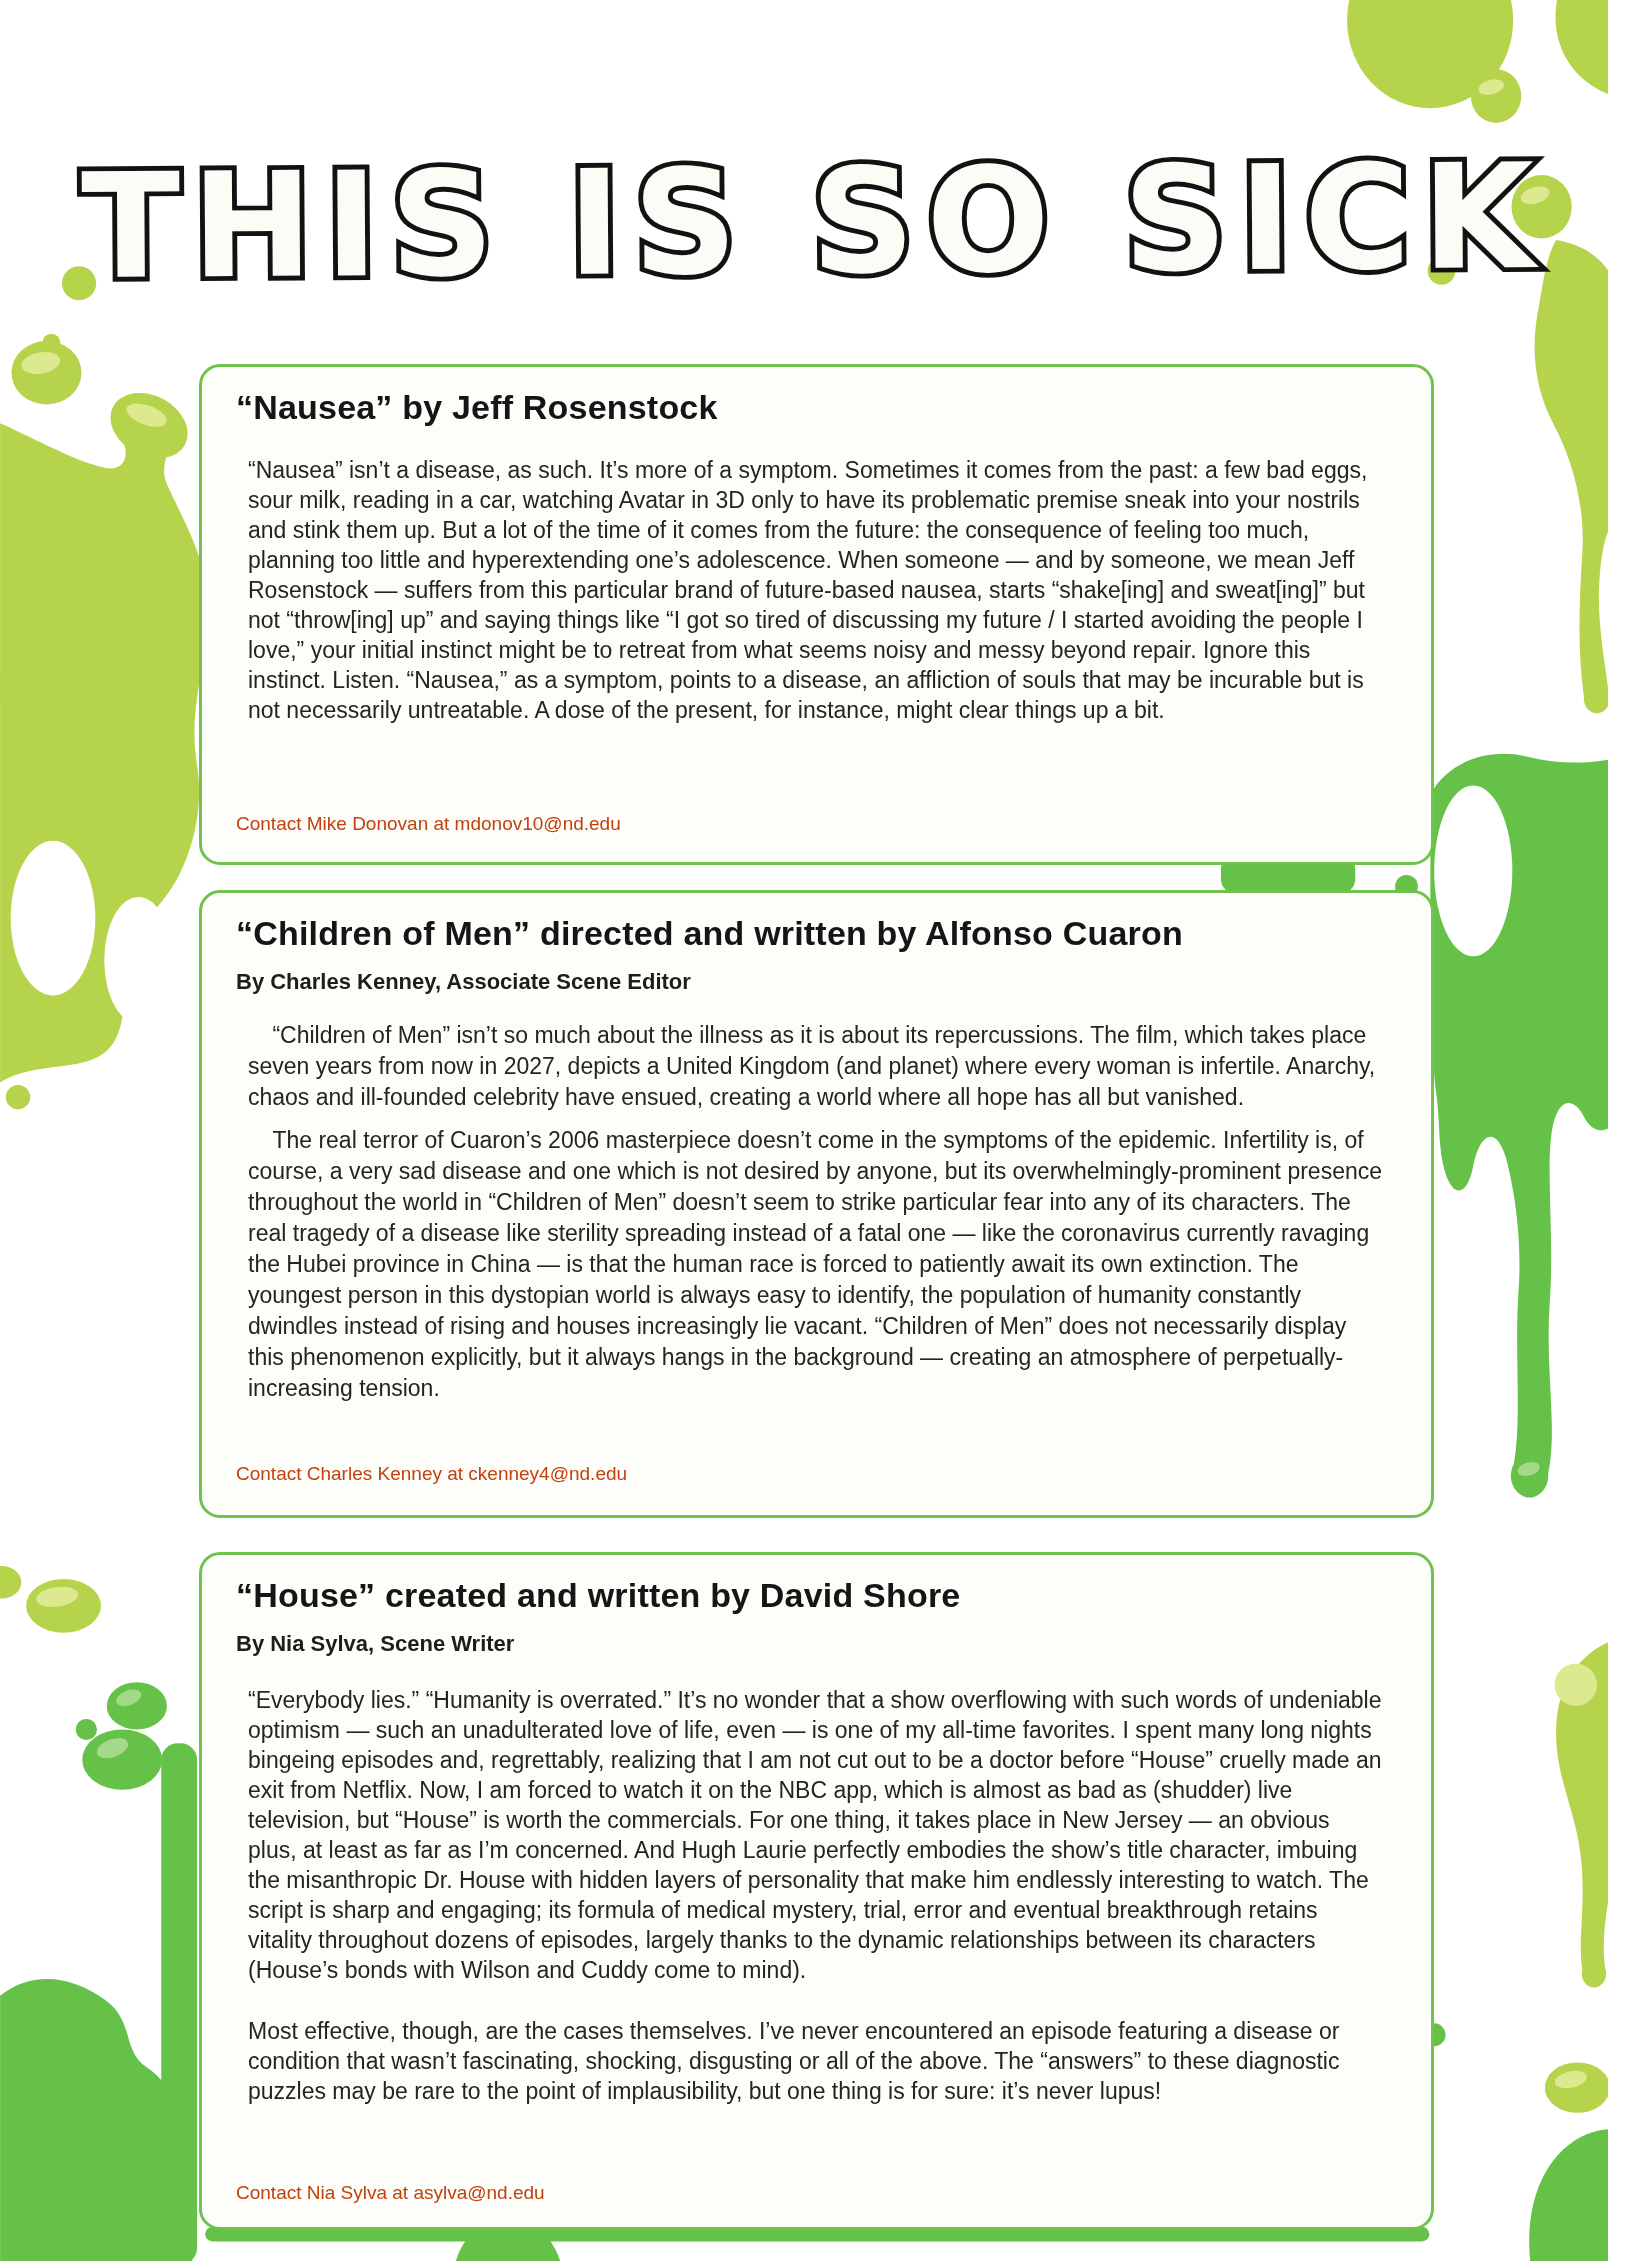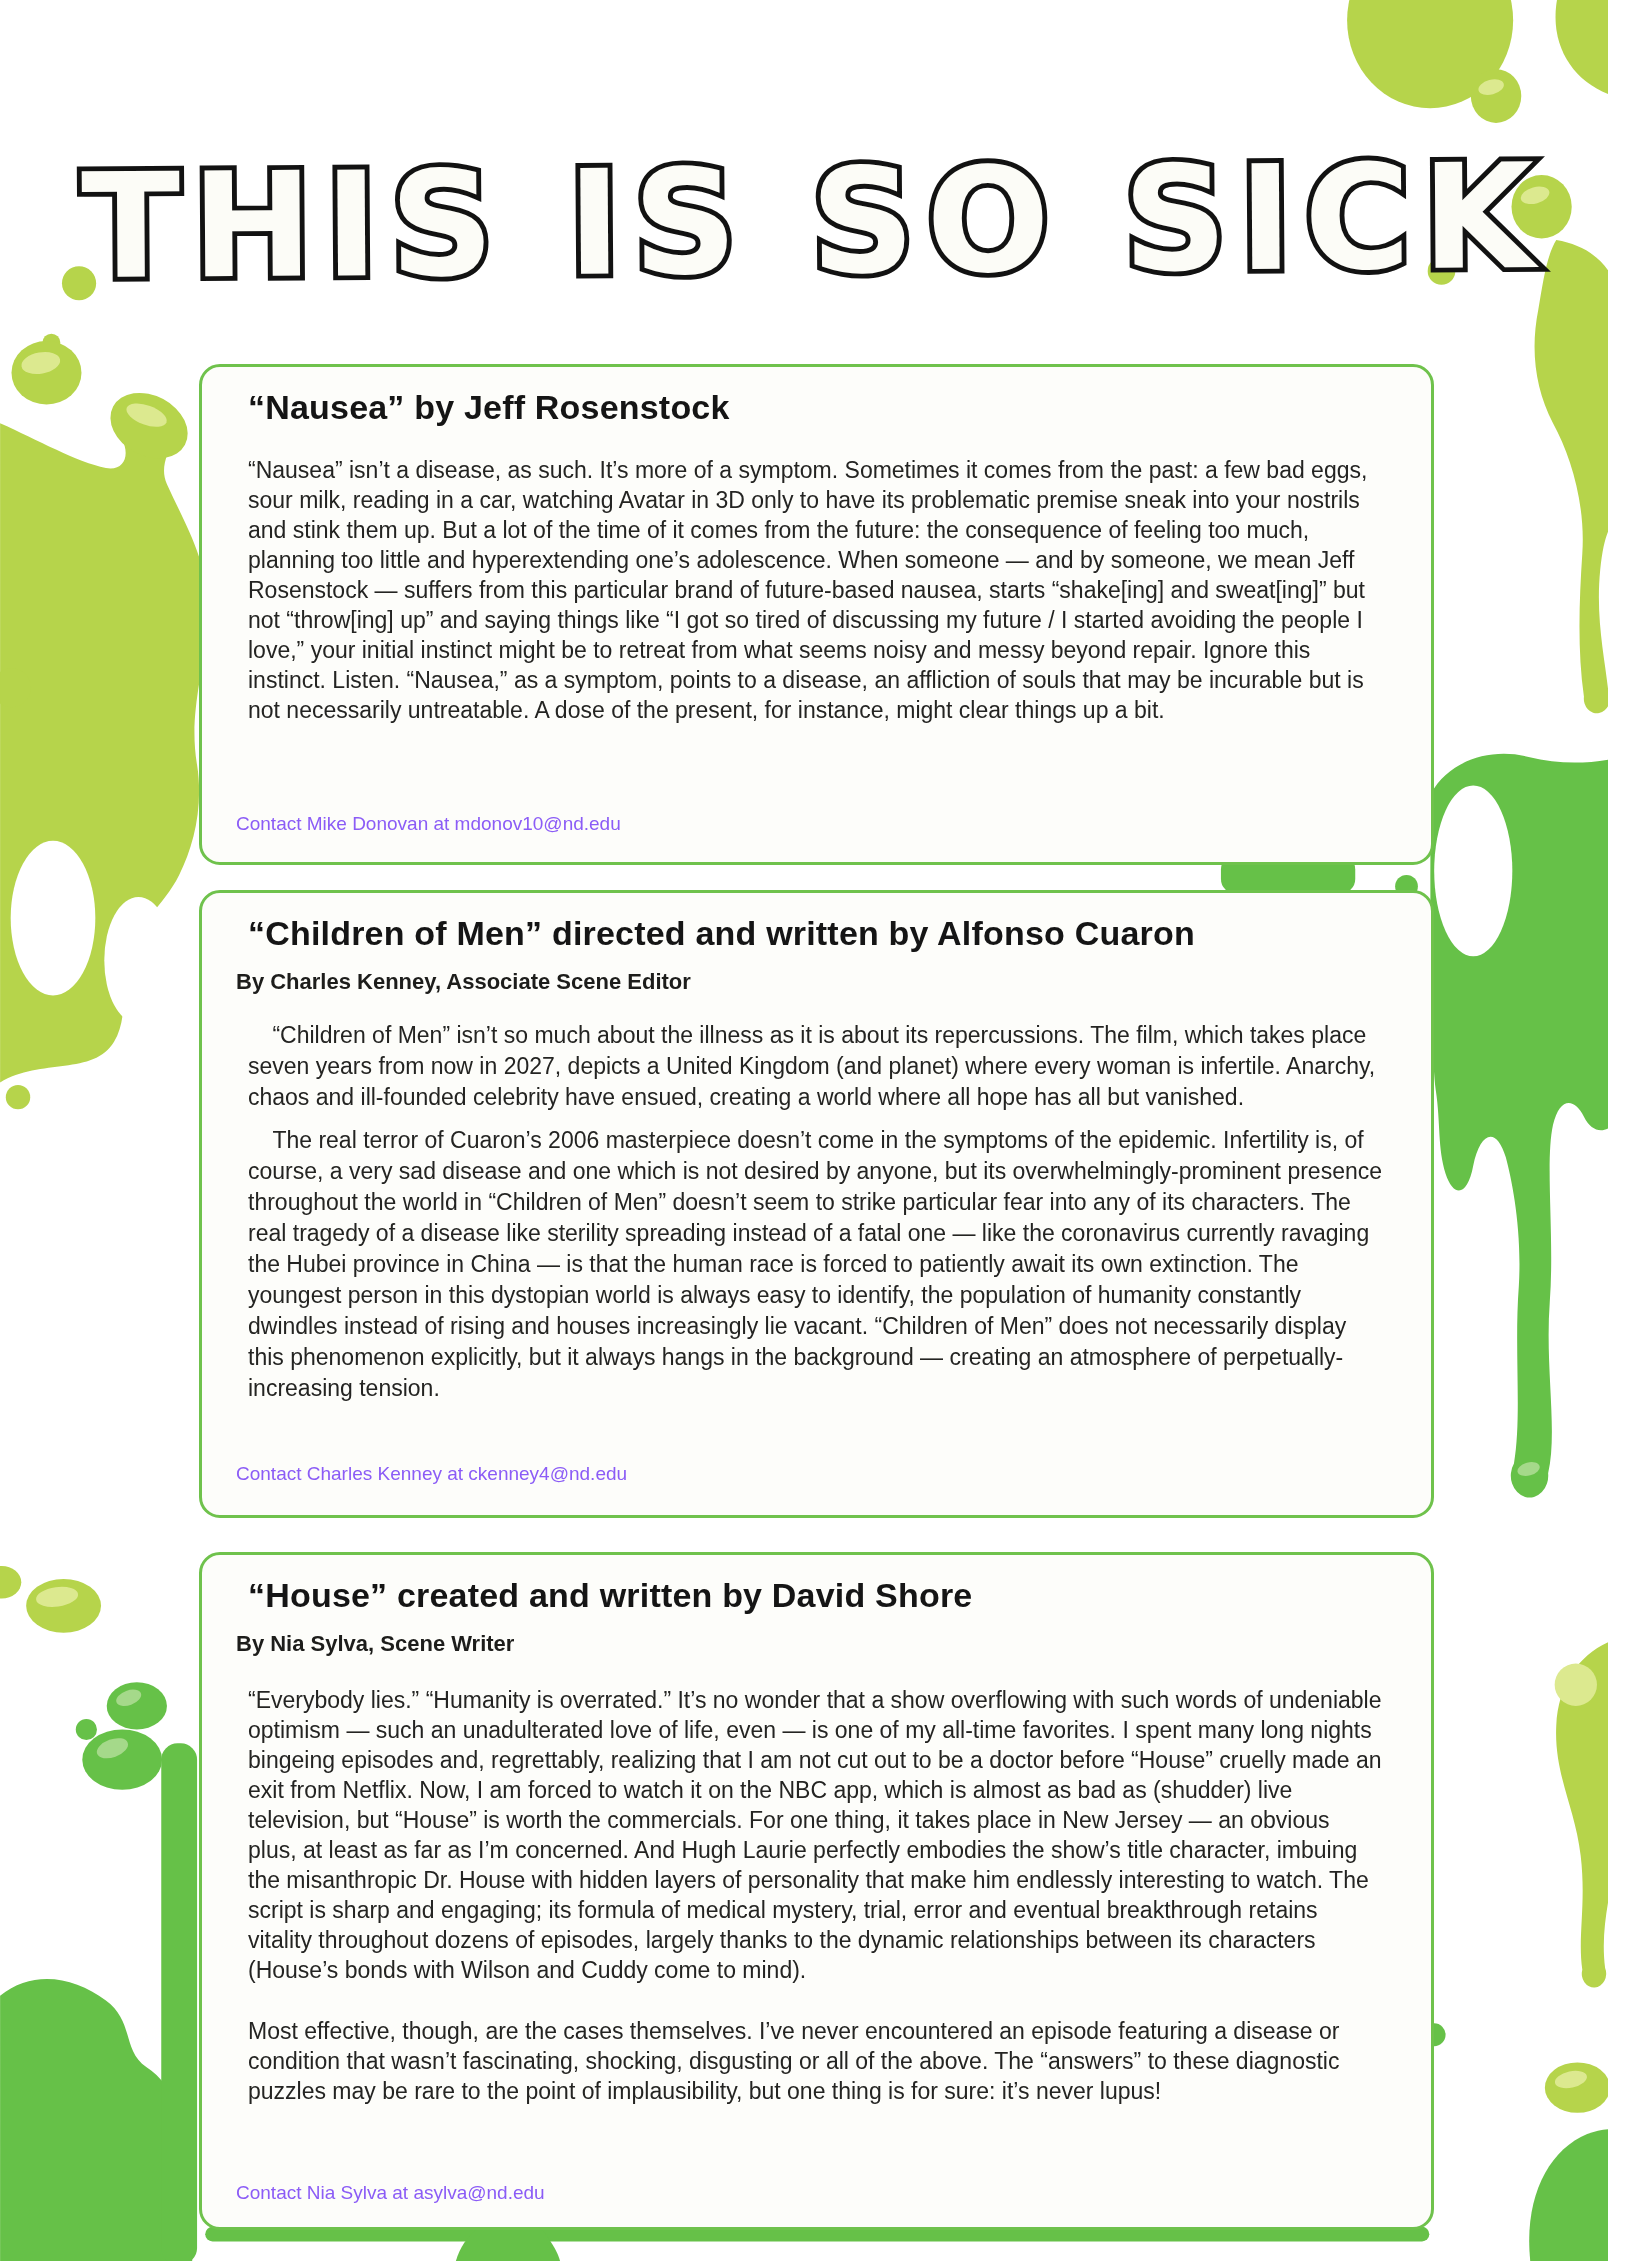--- a/index.html
+++ b/index.html
@@ -46,7 +46,7 @@
   .article-inner { position:absolute; left:34px; right:37px; top:0; }
 
   .article h2 {
-    margin:21px 0 0 12px;
+    margin:21px 0 0 0;
     font-size:34px; line-height:1.15; font-weight:700;
     letter-spacing:0.2px; color:#151515;
   }

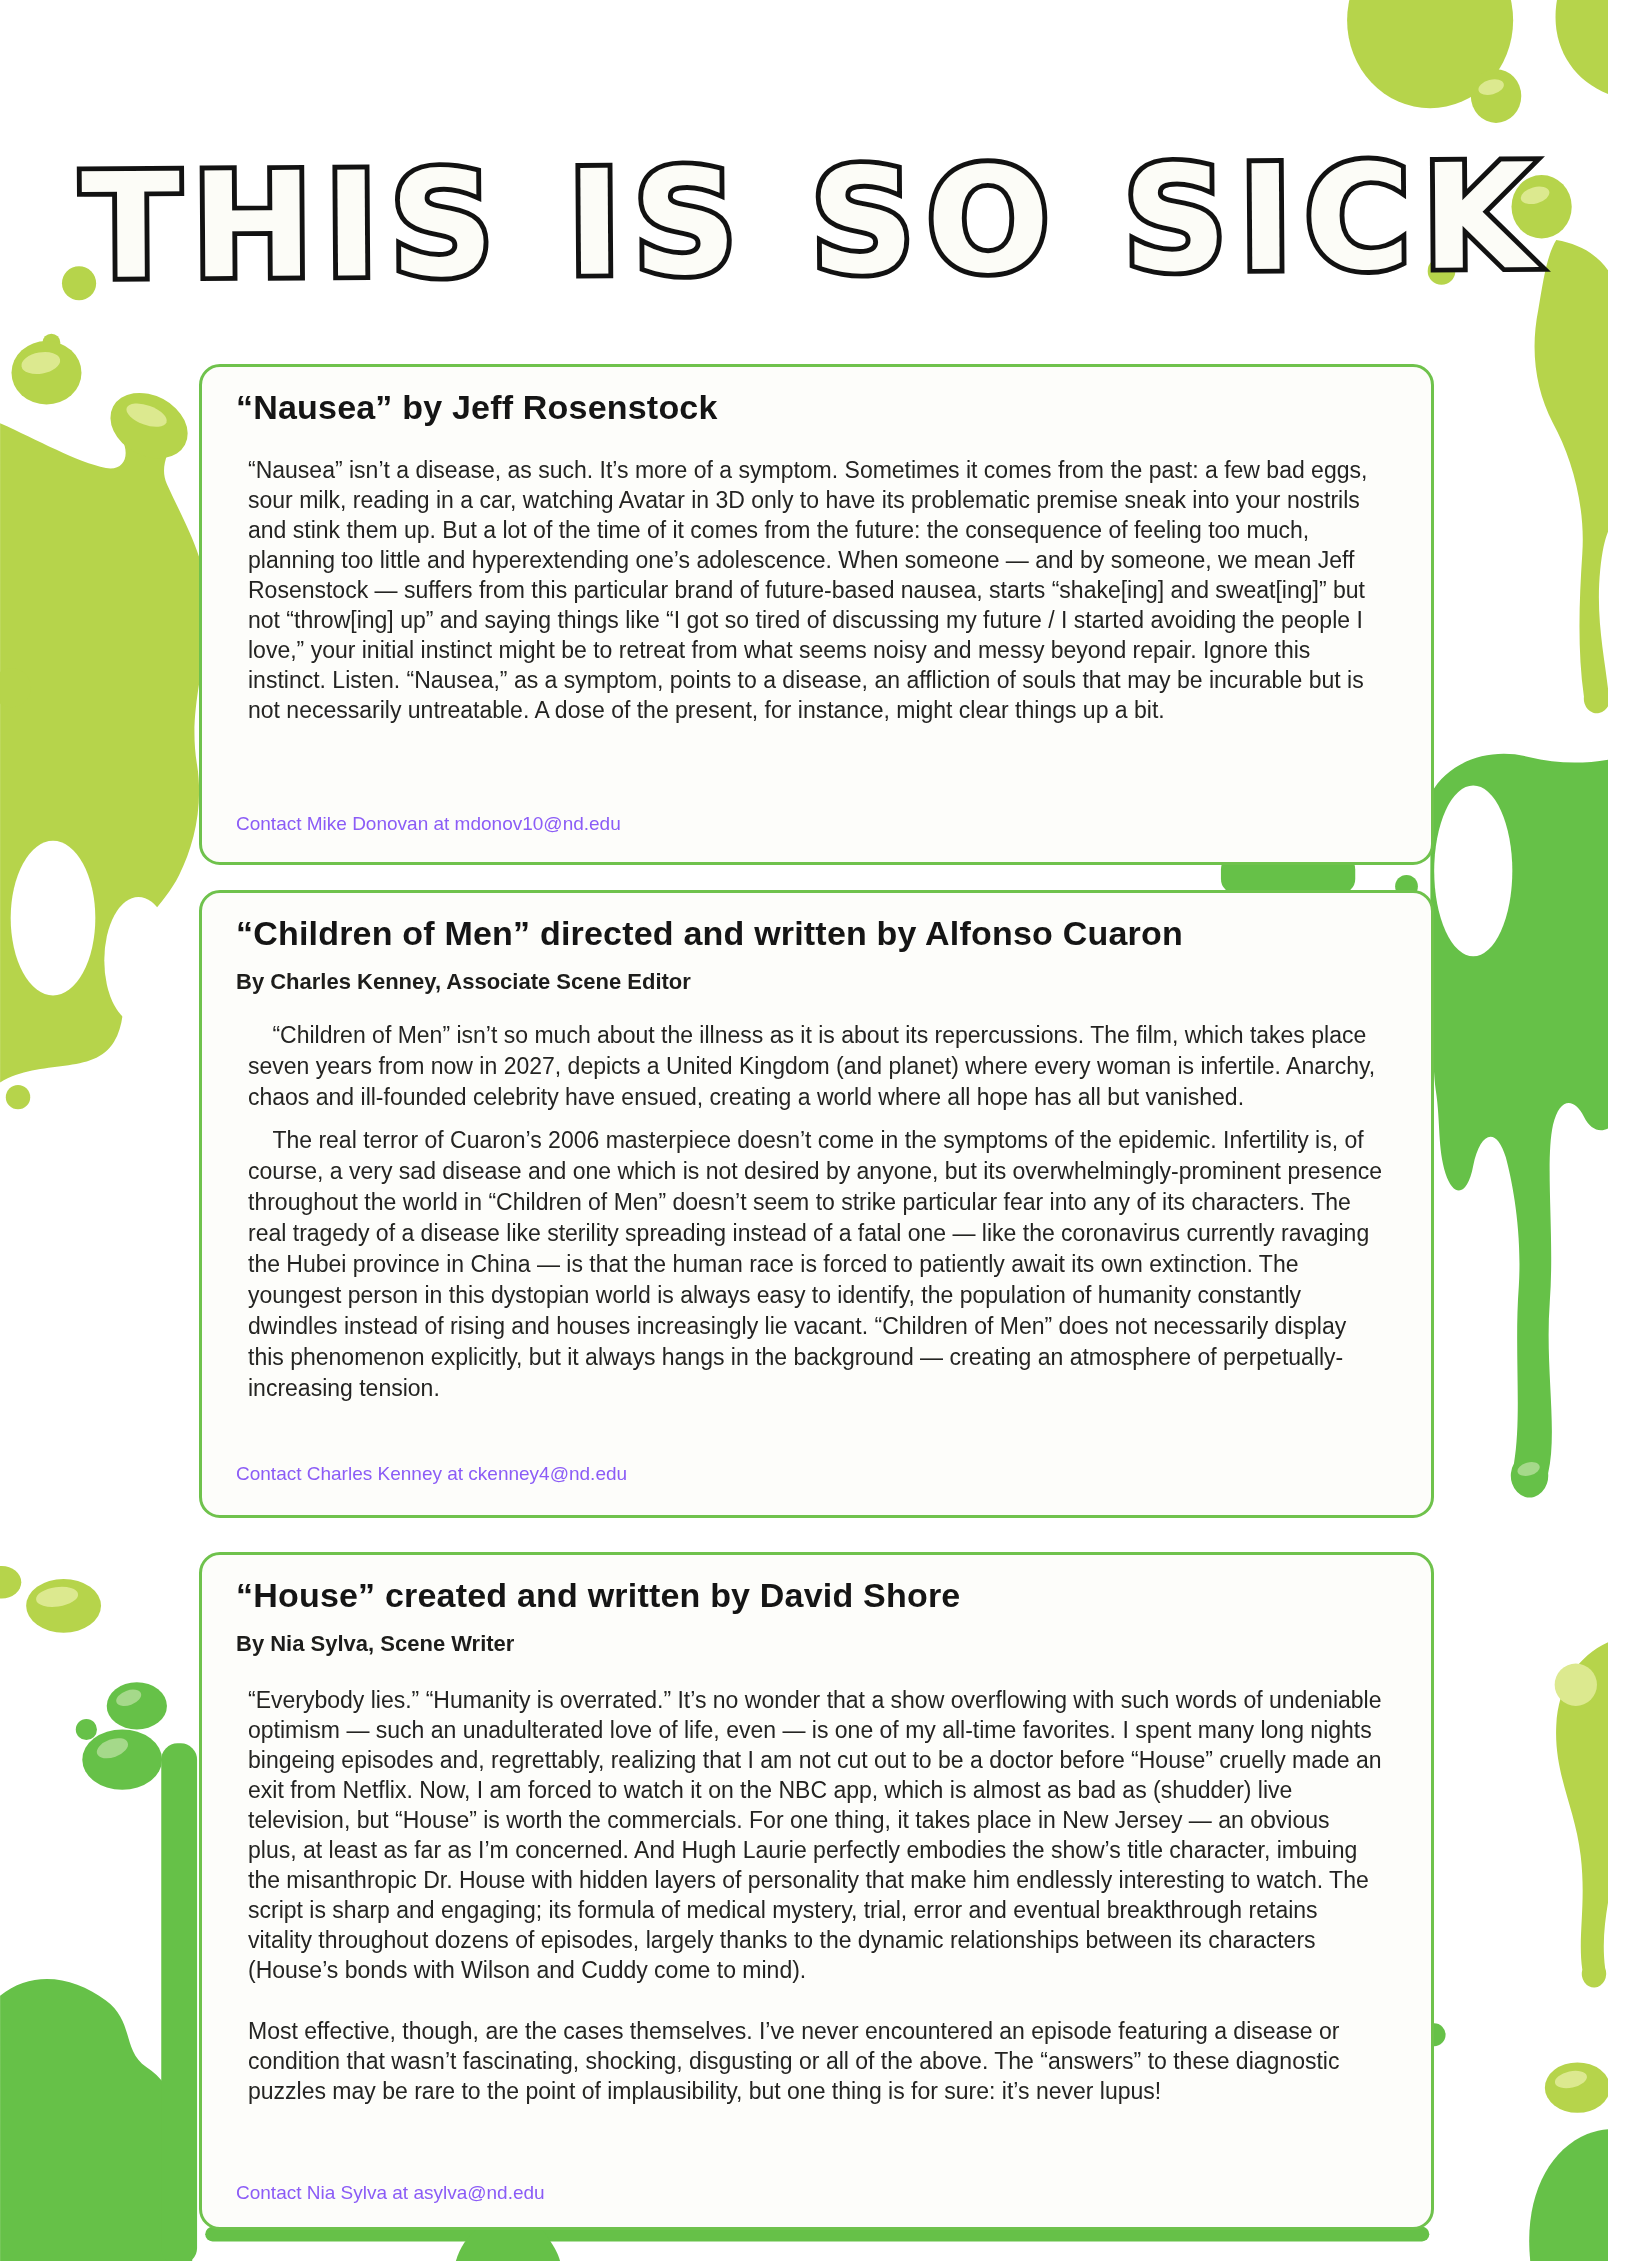--- a/index.html
+++ b/index.html
@@ -57,7 +57,7 @@
   .body.spaced-paras p + p { margin-top:31px; }
   #article-2 .body { margin-top:24.4px; line-height:31px; }
 
-  .contact { position:absolute; left:34px; font-size:19px; color:#8b5cf6;text-align:right; }
+  .contact { position:absolute; left:34px; font-size:19px; color:#c2410c;text-align:right; }
   #article-1 .contact { top:446px; }
   #article-2 .contact { top:570px; }
   #article-3 .contact { top:627px; }

